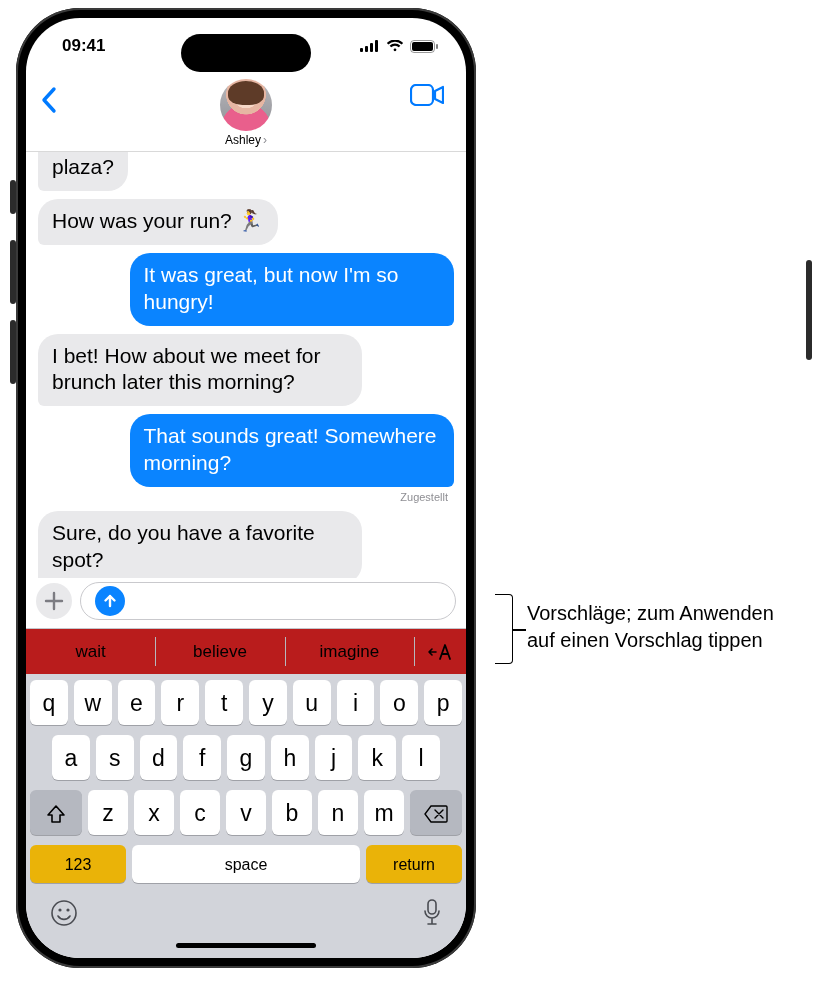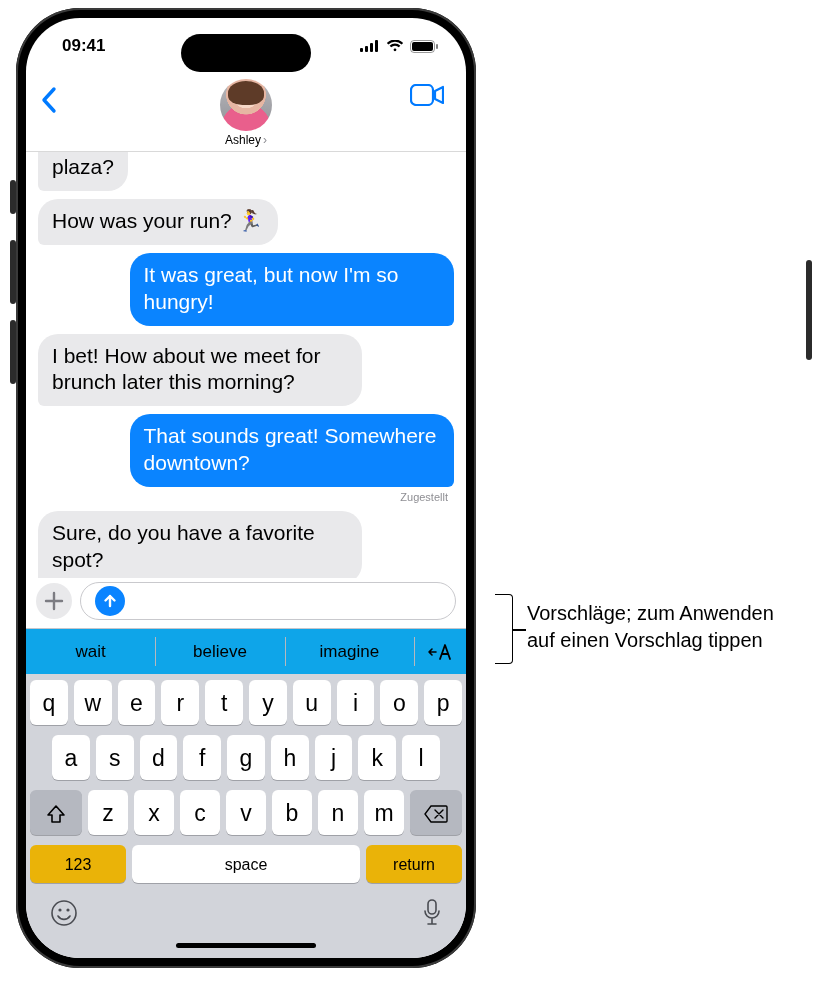--- a/index.html
+++ b/index.html
@@ -298,7 +298,7 @@
         <div class="bubble in">How was your run? 🏃‍♀️</div>
         <div class="bubble out">It was great, but now I'm so hungry!</div>
         <div class="bubble in">I bet! How about we meet for brunch later this morning?</div>
-        <div class="bubble out">That sounds great! Somewhere downtown?</div>
+        <div class="bubble out">That sounds great! Somewhere morning?</div>
         <div class="delivered">Zugestellt</div>
         <div class="bubble in">Sure, do you have a favorite spot?</div>
       </div>

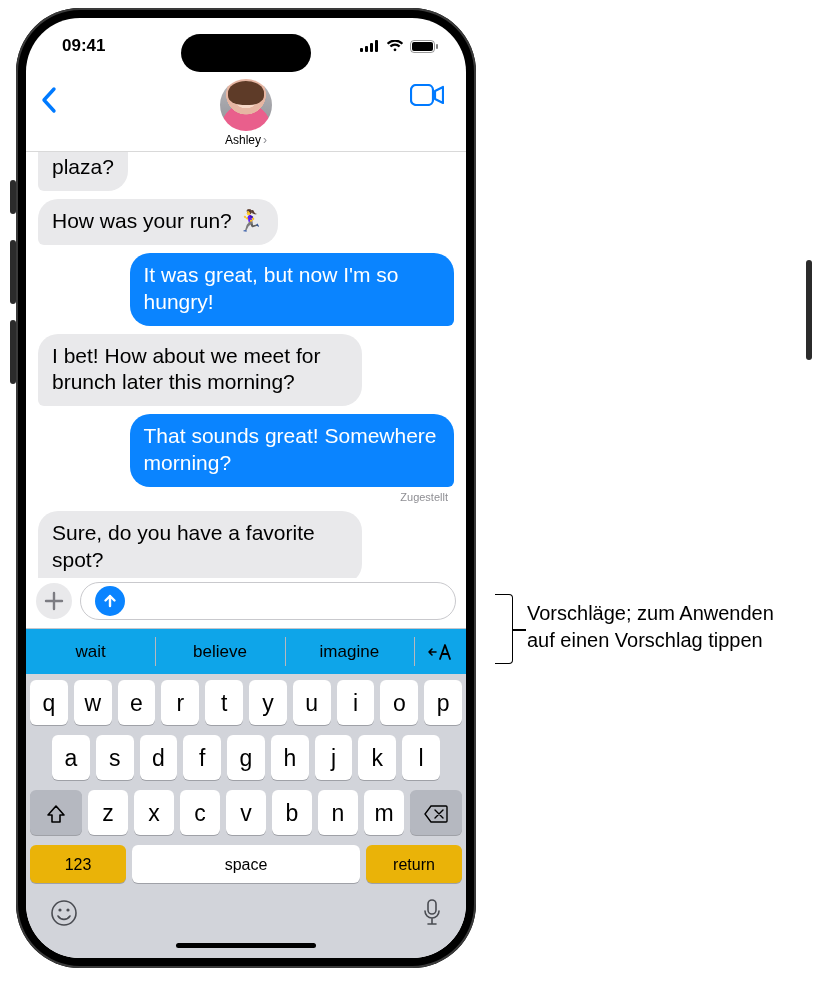--- a/index.html
+++ b/index.html
@@ -175,7 +175,7 @@
 
   
   .predictive {
-    height:46px; background:#0ea5e9;
+    height:46px; background:#b91c1c;
     display:flex; align-items:stretch;
     border-top:1px solid #c4c6cc;
   }

